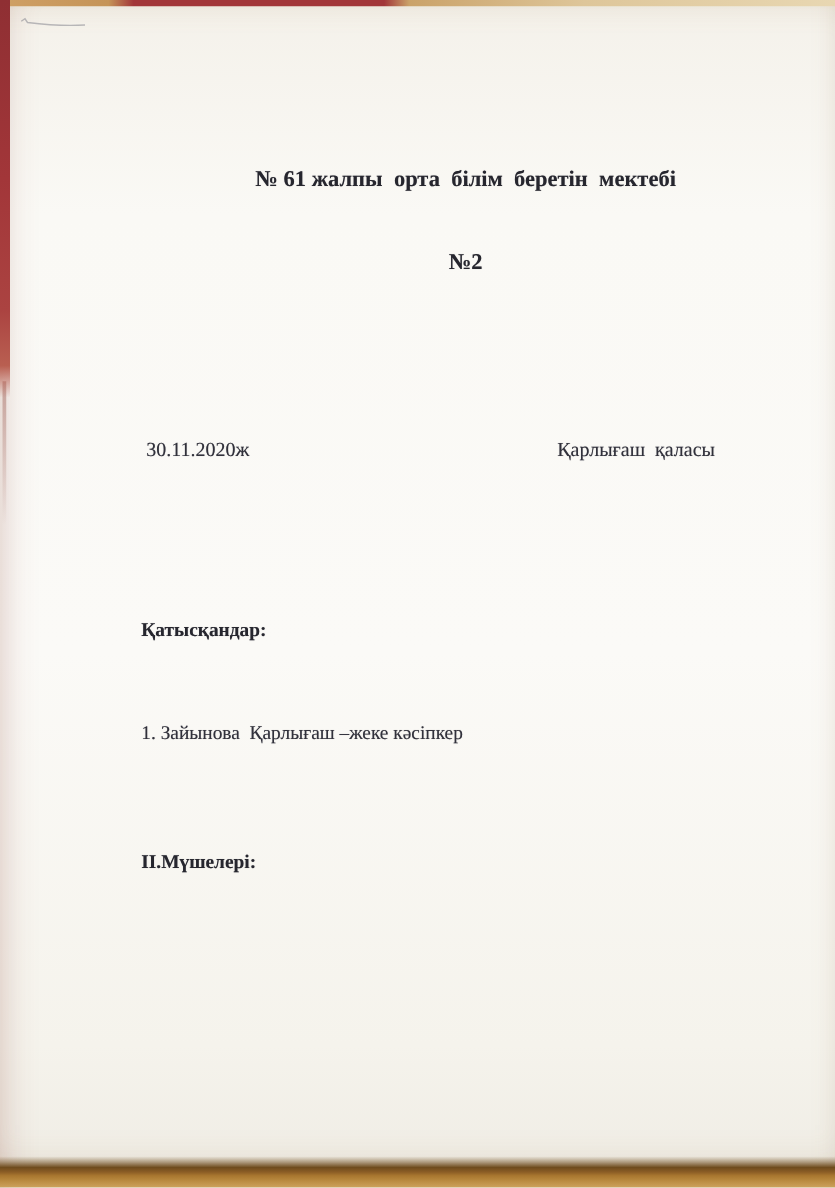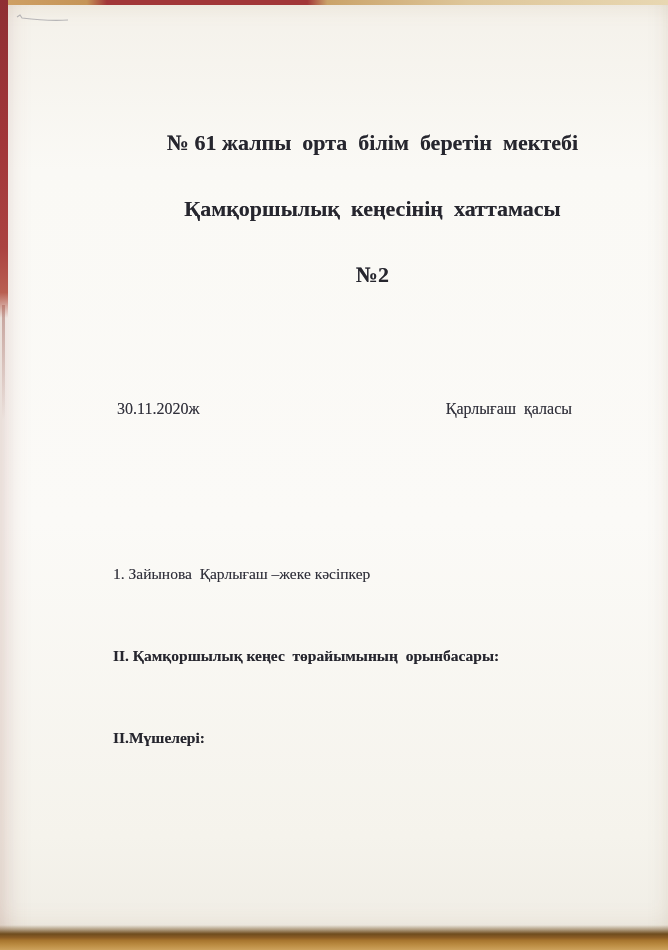--- a/index.html
+++ b/index.html
@@ -58,7 +58,7 @@
     white-space:pre-wrap;
   }
   .title{ text-align:center;font-weight:bold;color:var(--ink_bold);
-    font-size:22px;line-height:22px;padding-top:4px;}
+    font-size:18px;line-height:22px;padding-top:4px;}
   .meta-row{display:flex;justify-content:space-between;
     margin-top:8px;padding-left:4px;padding-right:60px;font-size:16px;}
   .block-participants{margin-top:21px;}

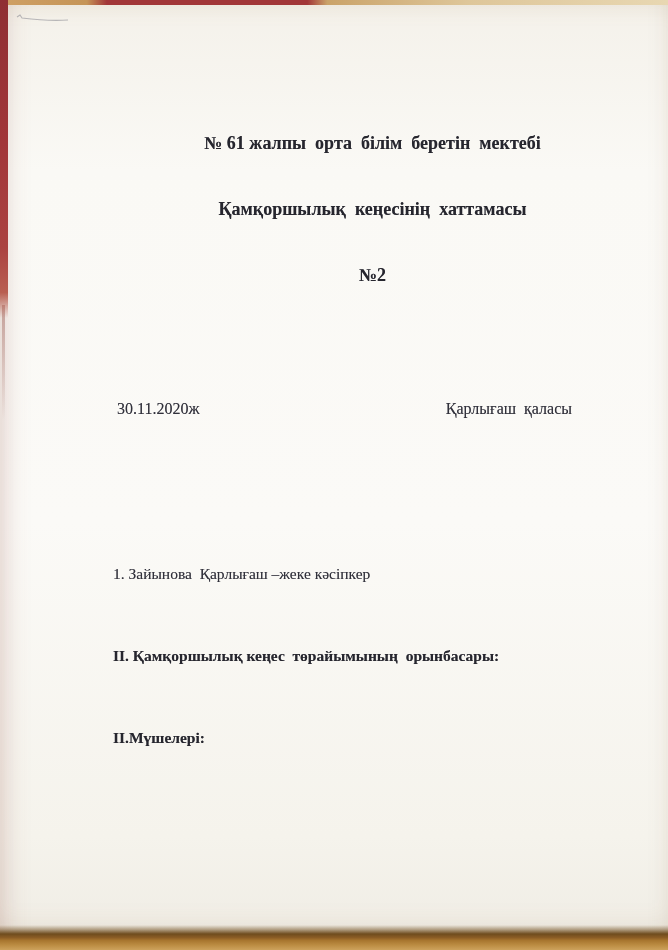--- a/index.html
+++ b/index.html
@@ -82,7 +82,6 @@
 
     <div class="title">
       <div>№ 61 жалпы  орта  білім  беретін  мектебі</div>
-      <div>Қамқоршылық  кеңесінің  хаттамасы</div>
       <div>№2</div>
     </div>
 

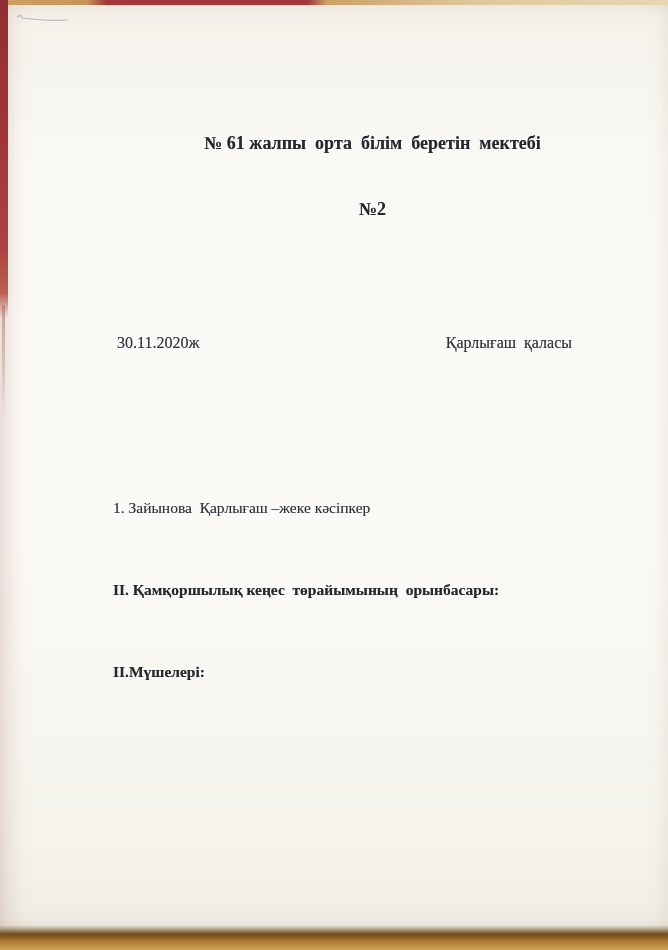--- a/index.html
+++ b/index.html
@@ -60,7 +60,7 @@
   .title{ text-align:center;font-weight:bold;color:var(--ink_bold);
     font-size:18px;line-height:22px;padding-top:4px;}
   .meta-row{display:flex;justify-content:space-between;
-    margin-top:8px;padding-left:4px;padding-right:60px;font-size:16px;}
+    margin-top:26px;padding-left:4px;padding-right:60px;font-size:16px;}
   .block-participants{margin-top:21px;}
   .bold{font-weight:bold;color:var(--ink_bold);}
   .line{min-height:20.5px;}

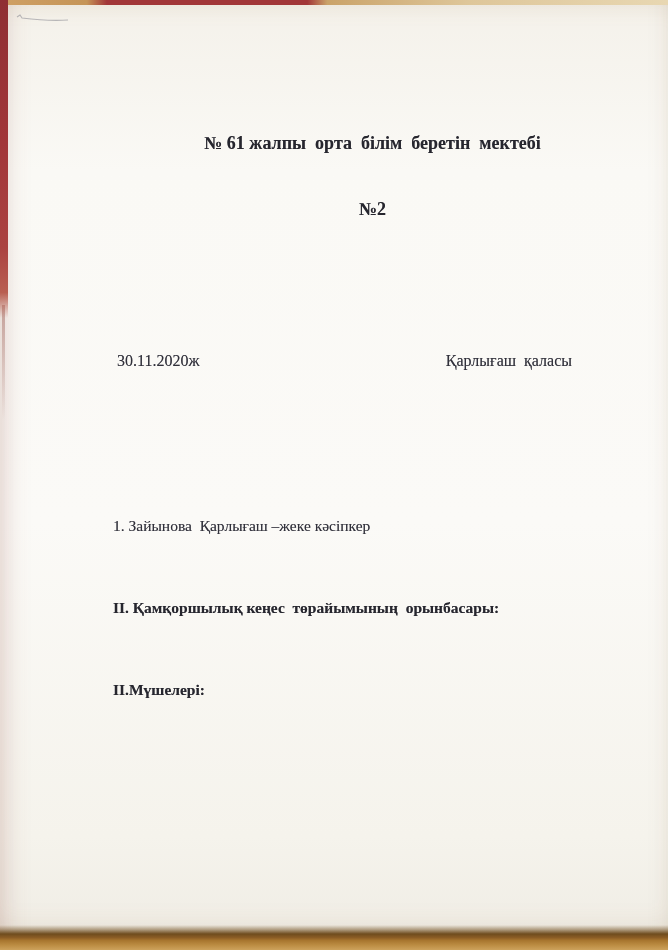--- a/index.html
+++ b/index.html
@@ -91,6 +91,7 @@
     </div>
 
     <div class="block-participants">
+      <div class="line bold">Қатысқандар:</div>
 
       <div class="line">1. Зайынова  Қарлығаш –жеке кәсіпкер</div>
 

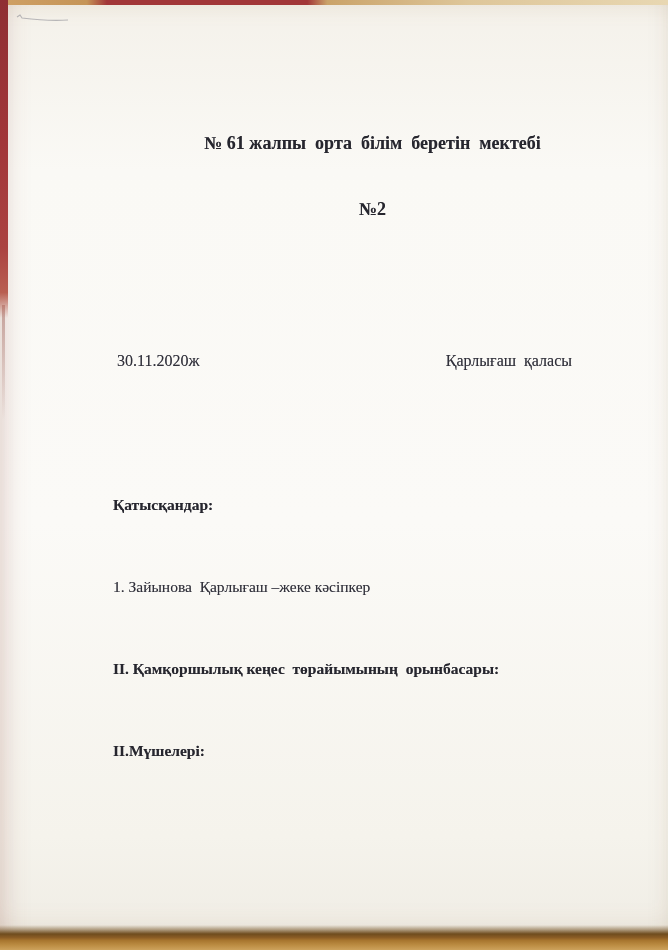--- a/index.html
+++ b/index.html
@@ -95,7 +95,6 @@
 
       <div class="line">1. Зайынова  Қарлығаш –жеке кәсіпкер</div>
 
-      <div class="line bold">ІІ. Қамқоршылық кеңес  төрайымының  орынбасары:</div>
 
       <div class="line bold">ІІ.Мүшелері:</div>
       

